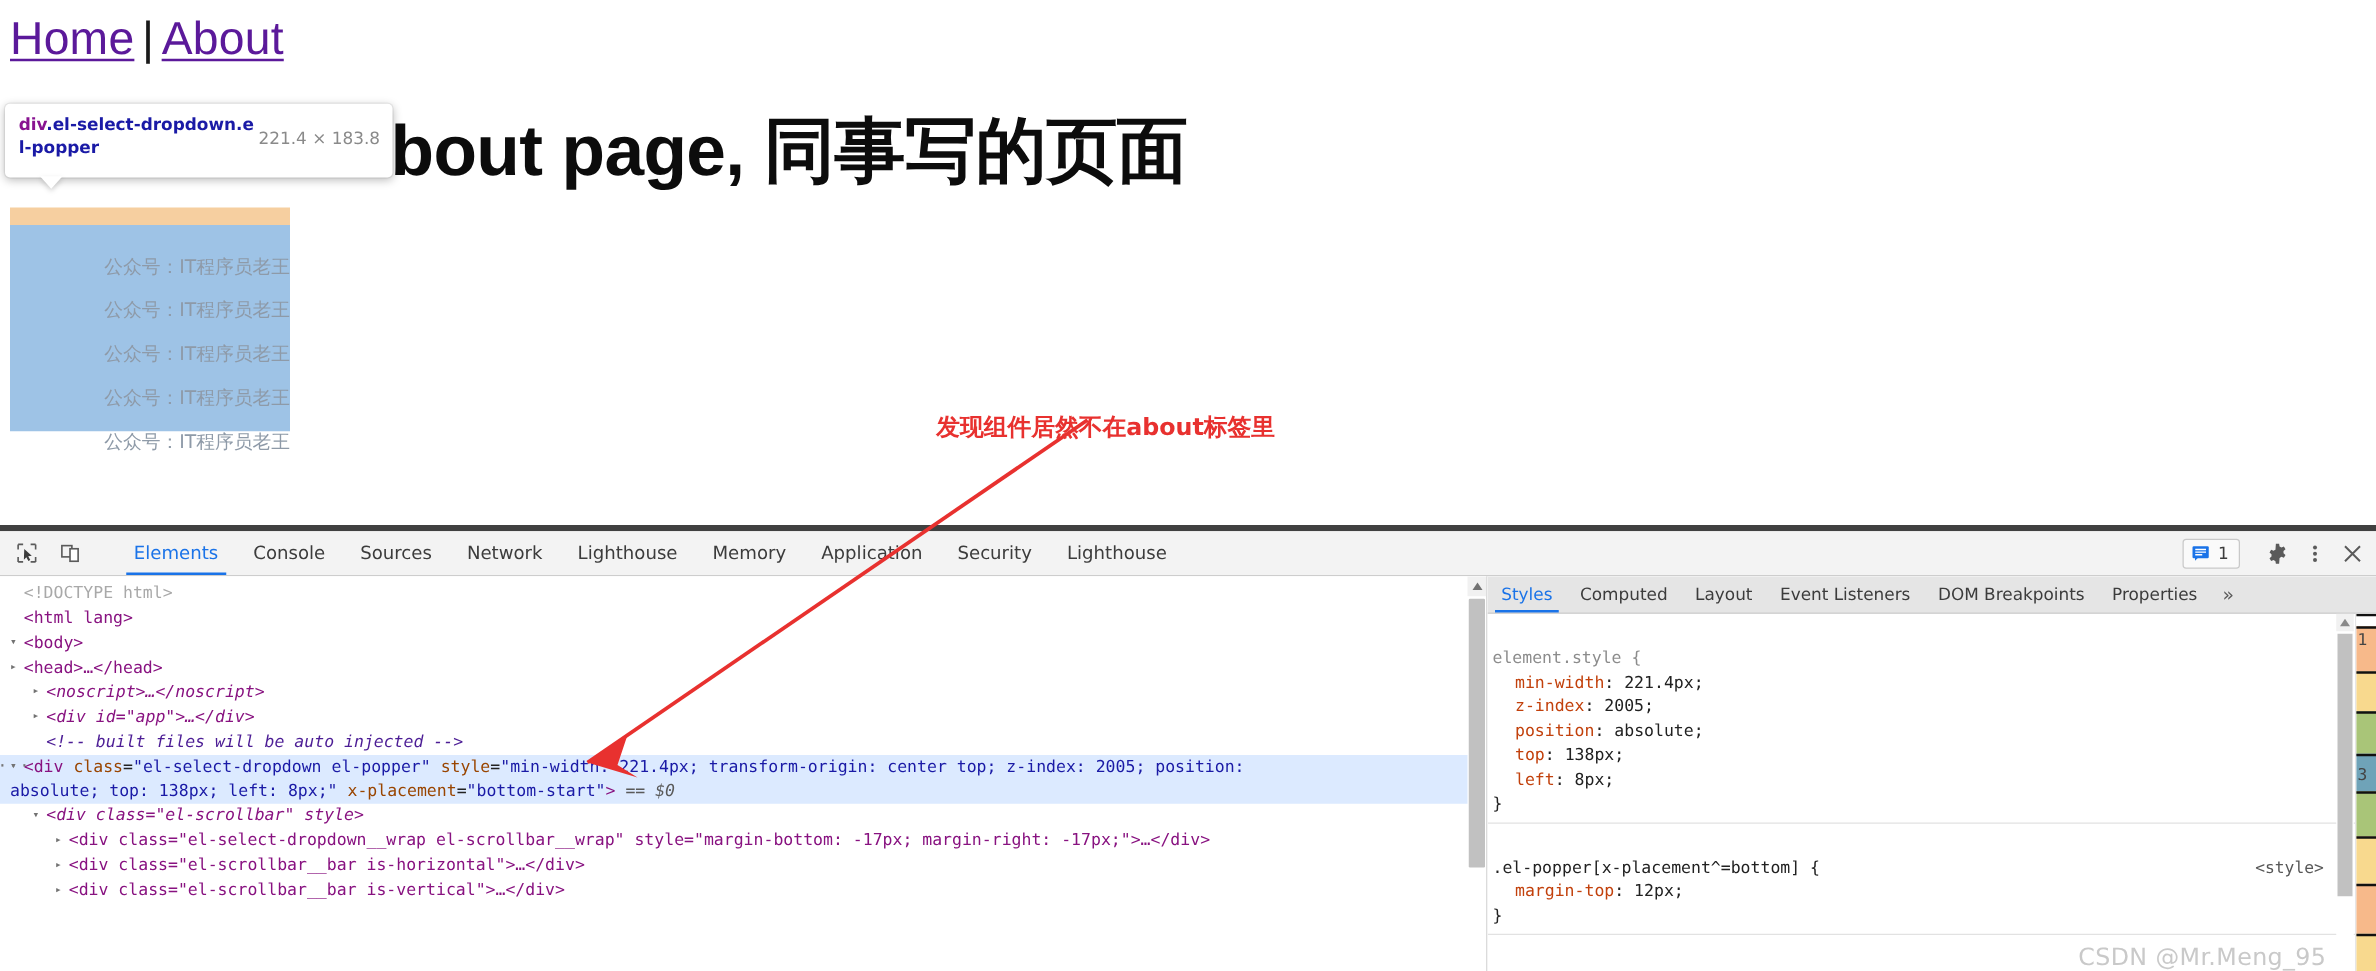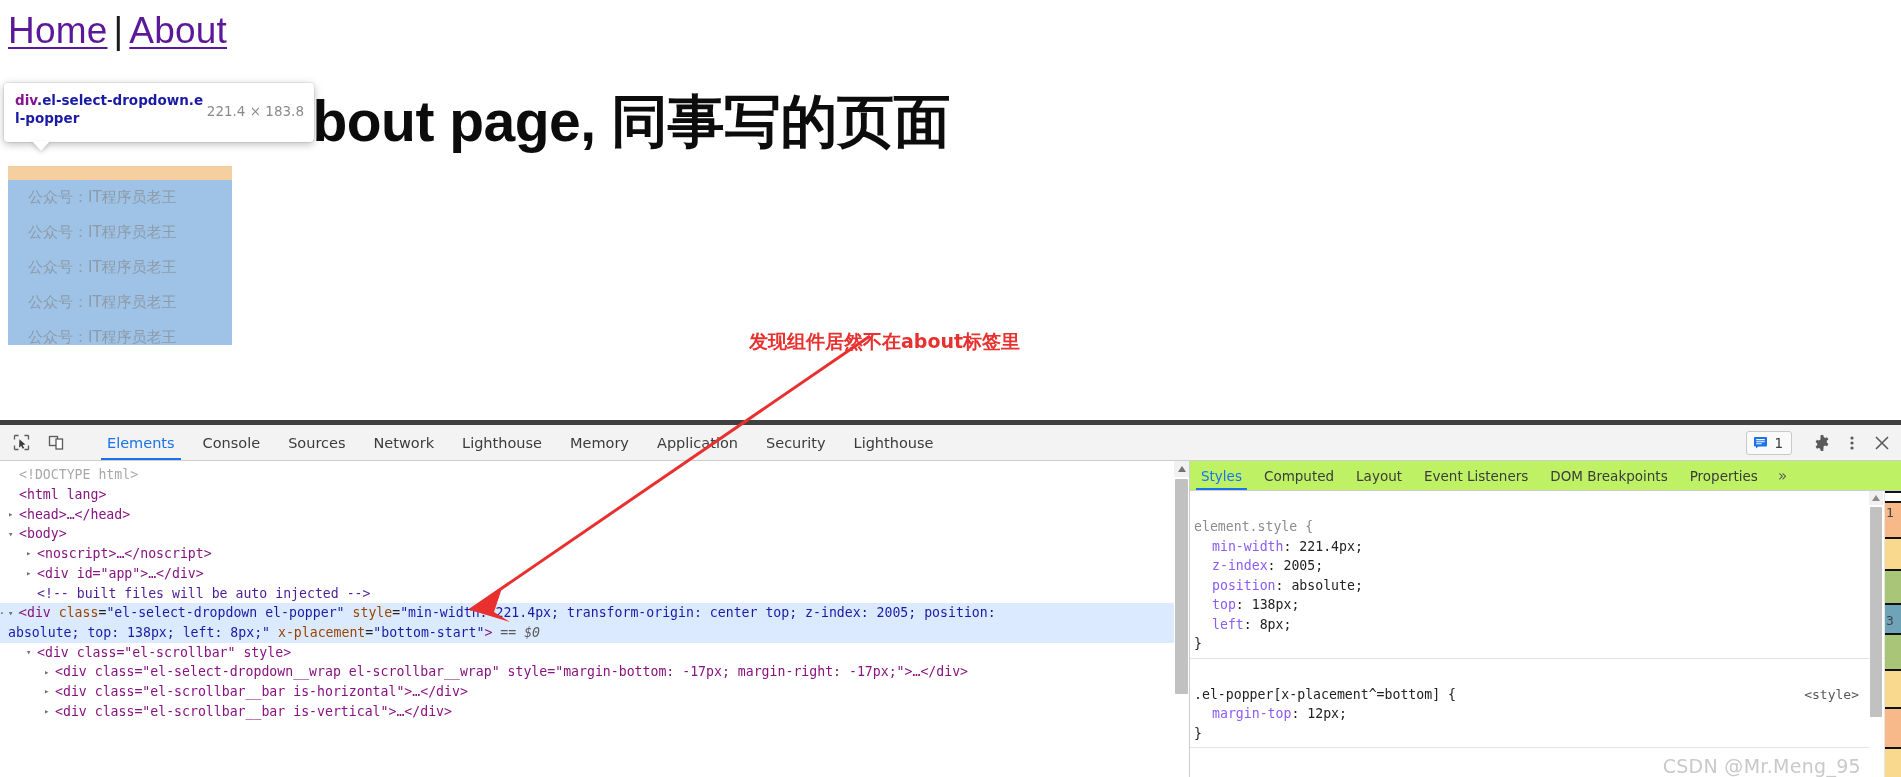--- a/index.html
+++ b/index.html
@@ -56,7 +56,7 @@
   
   .hl-box { position: absolute; left: 8px; top: 166px; width: 224px; z-index: 30; }
   .hl-pad { background: #f6cfa0; height: 14px; width: 100%; }
-  .hl-content { background: #9ec3e6; height: 165px; width: 100%; padding-top: 0; }
+  .hl-content { background: #9ec3e6; height: 165px; width: 100%; padding-top: 16px; text-align: right; }
   .hl-item {
     height: 35px; line-height: 35px; padding-left: 20px;
     font-size: 15px; color: #8e9aa8;

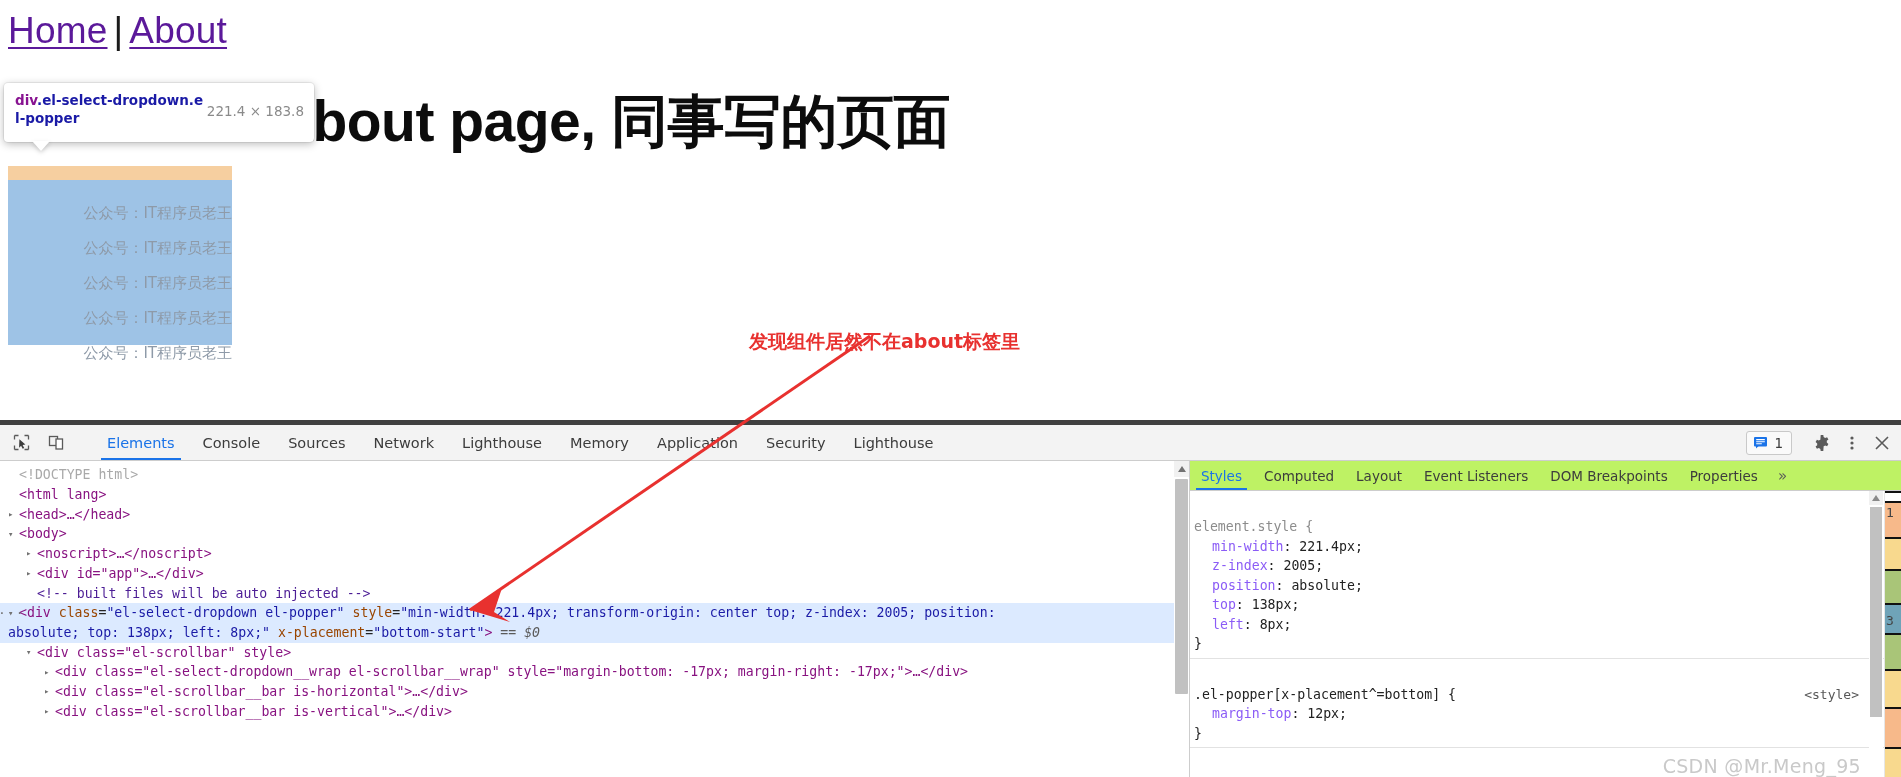--- a/index.html
+++ b/index.html
@@ -133,7 +133,7 @@
   .styles-pane { flex: 1; position: relative; background: #fff; display: flex; flex-direction: column; overflow: hidden; }
   .st-tabs {
     display: flex; align-items: stretch; height: 30px;
-    background: #bef264; border-bottom: 1px solid #cdcdcd;
+    background: #e5e5e5; border-bottom: 1px solid #cdcdcd;
   }
   .st-tab { display: flex; align-items: center; padding: 0 11px; font-size: 13.5px; color: #3c3c3c; position: relative; white-space: nowrap; }
   .st-tab.active { color: #1a73e8; }

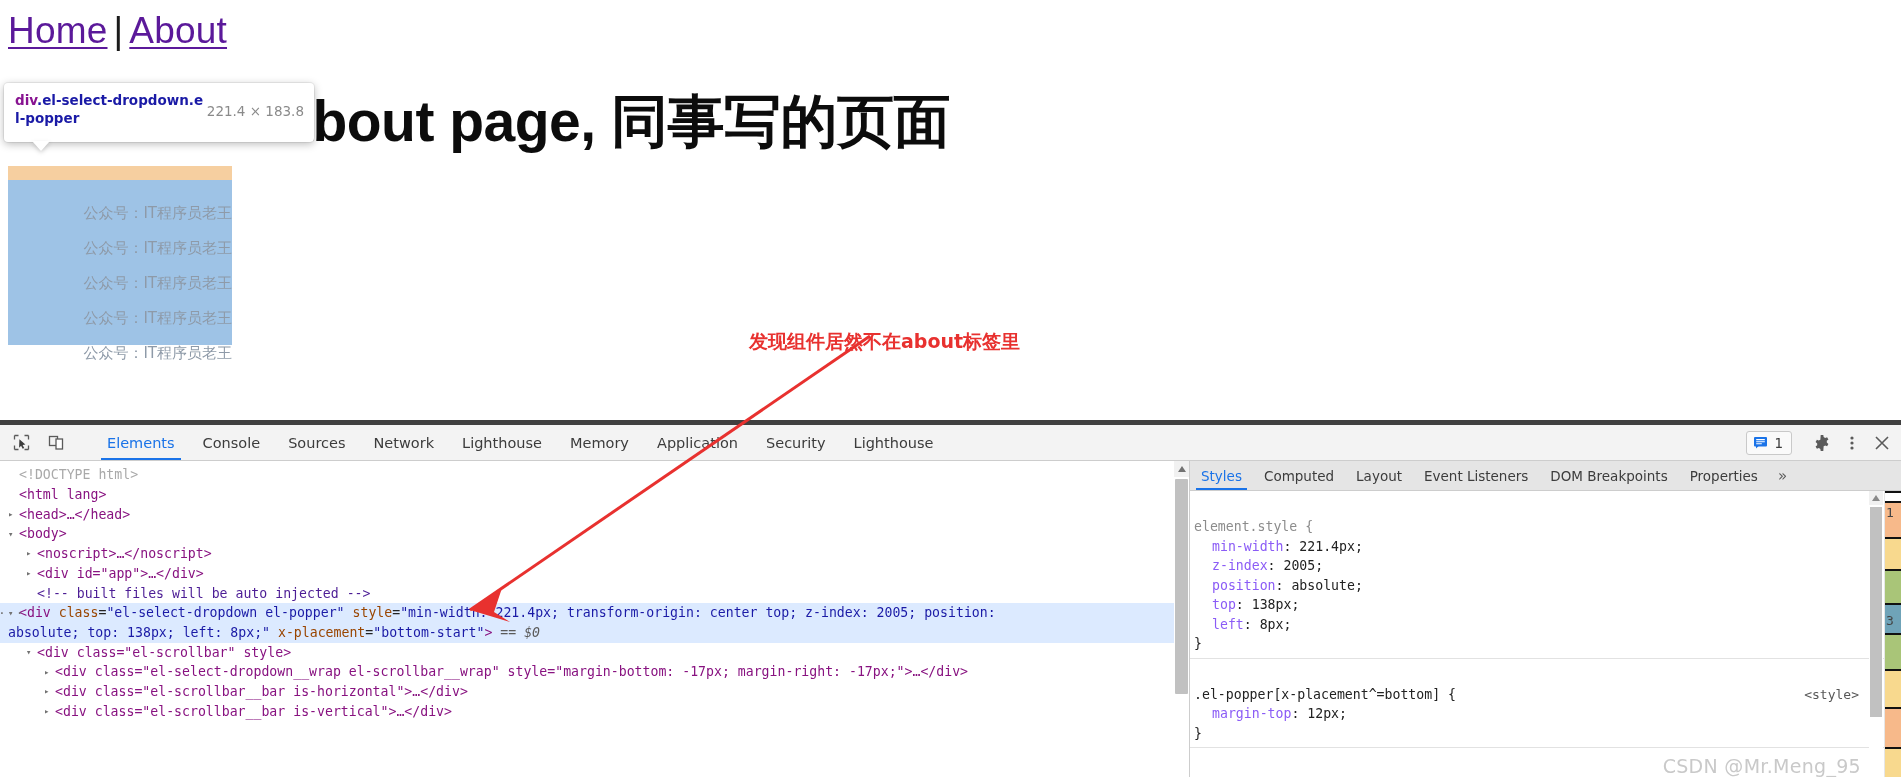--- a/index.html
+++ b/index.html
@@ -288,8 +288,8 @@
         <div class="dom-tree">
           <div class="node ind1"><span class="tw empty">▸</span><span class="c-doctype">&lt;!DOCTYPE html&gt;</span></div>
           <div class="node ind1"><span class="tw empty">▸</span><span class="c-tag">&lt;html lang&gt;</span></div>
+          <div class="node ind1"><span class="tw">▾</span><span class="c-tag">&lt;body&gt;</span></div>
           <div class="node ind1"><span class="tw">▸</span><span class="c-tag">&lt;head&gt;…&lt;/head&gt;</span></div>
-          <div class="node ind1"><span class="tw">▾</span><span class="c-tag">&lt;body&gt;</span></div>
           <div class="node ind2"><span class="tw">▸</span><span class="c-tag">&lt;noscript&gt;…&lt;/noscript&gt;</span></div>
           <div class="node ind2"><span class="tw">▸</span><span class="c-tag">&lt;div id="app"&gt;…&lt;/div&gt;</span></div>
           <div class="node ind2"><span class="tw empty">▸</span><span class="c-comment">&lt;!-- built files will be auto injected --&gt;</span></div>

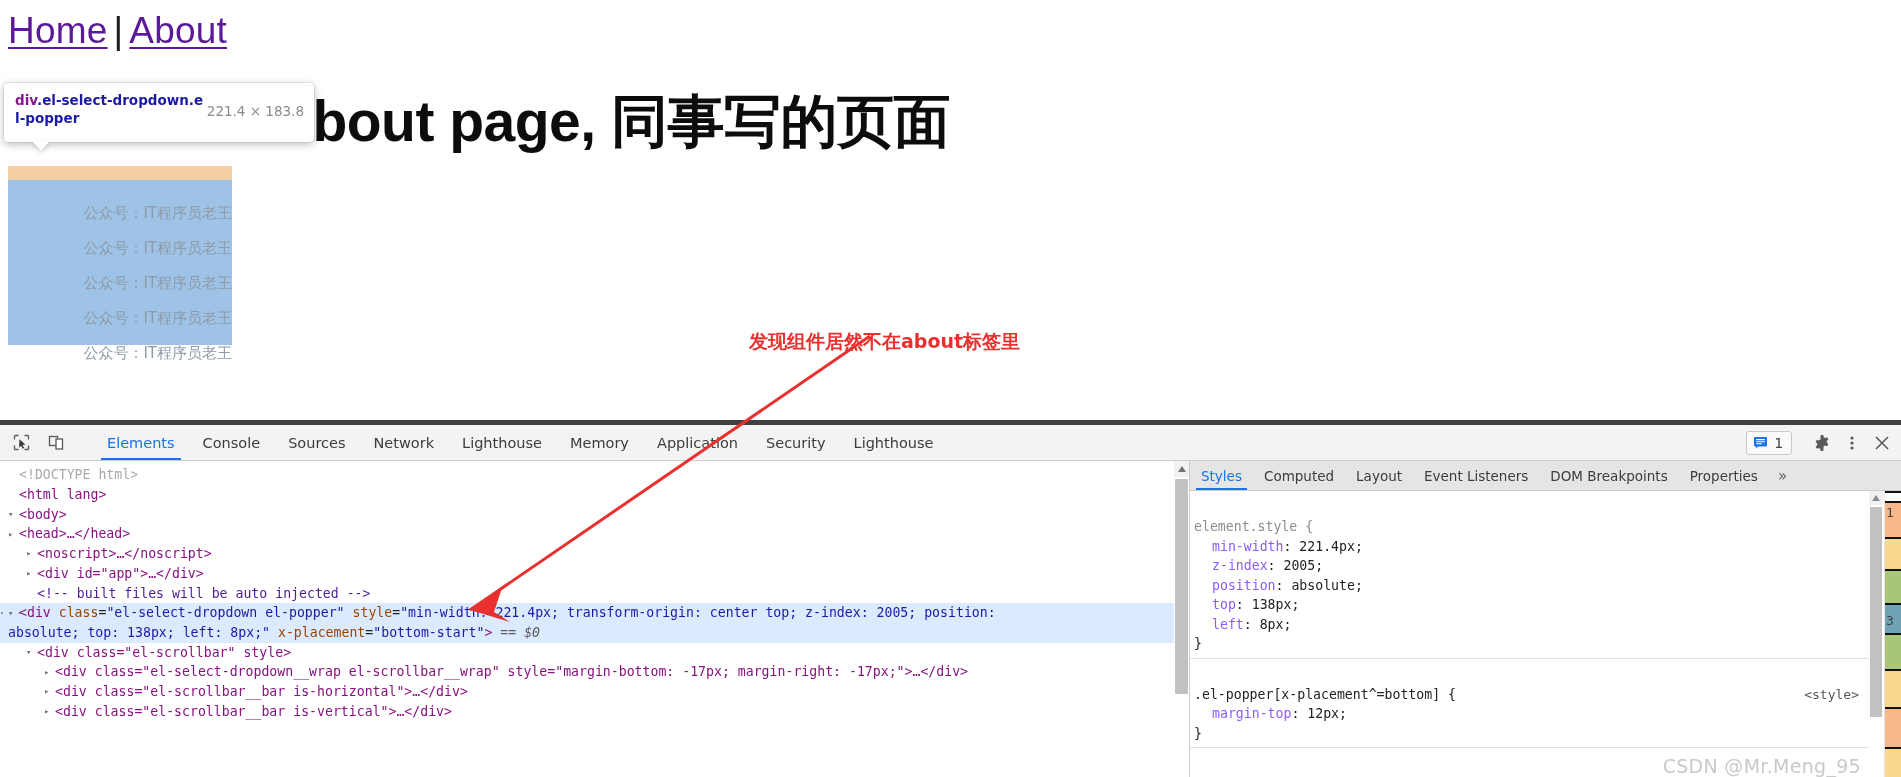--- a/index.html
+++ b/index.html
@@ -113,7 +113,7 @@
   }
   .node { padding-left: 8px; position: relative; white-space: nowrap; }
   .node.sel { background: #dceaff; white-space: normal; padding-right: 180px; }
-  .ind1 { padding-left: 8px; } .ind2 { padding-left: 26px; } .ind3 { padding-left: 44px; }
+  .ind1 { padding-left: 8px; } .ind2 { padding-left: 26px; font-style: italic; } .ind3 { padding-left: 44px; }
   .tw { display: inline-block; width: 11px; color: #727272; font-size: 9px; vertical-align: middle; }
   .tw.empty { color: transparent; }
   .dots { position: absolute; left: -2px; top: 0px; color: #757575; letter-spacing: 1px; font-size: 13px; }

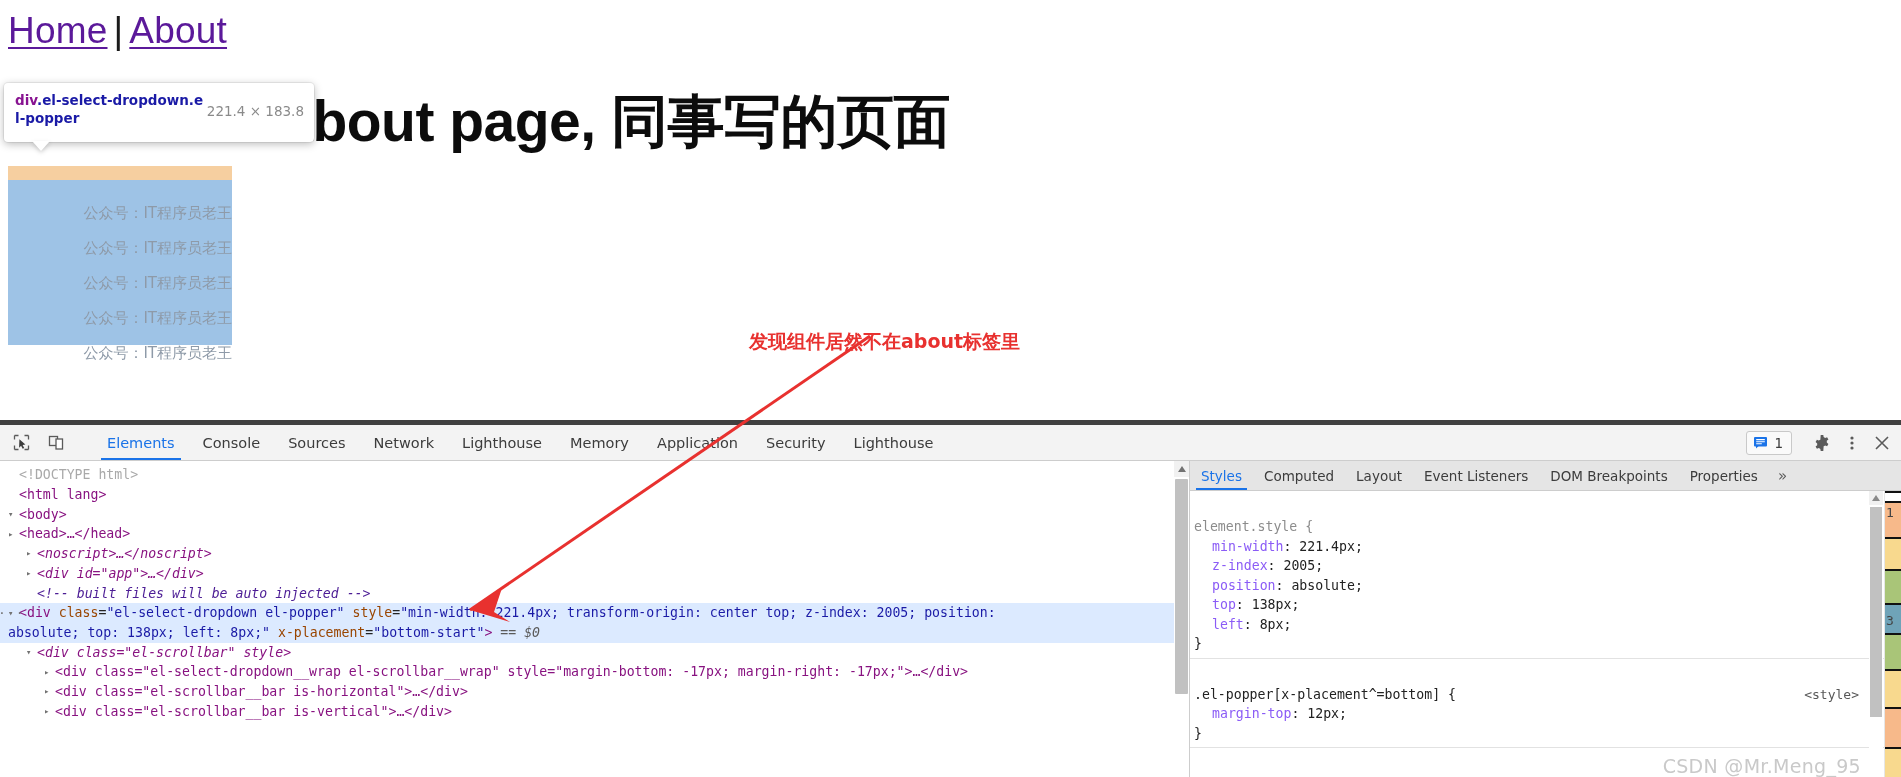--- a/index.html
+++ b/index.html
@@ -160,7 +160,7 @@
   .rule { padding: 3px 0 4px 0; border-bottom: 1px solid #e2e2e2; position: relative; margin-top: 23px; }
   .rule .ln { padding-left: 4px; white-space: nowrap; }
   .rule .ln.i1 { padding-left: 22px; }
-  .p-name { color: #8b5cf6; }
+  .p-name { color: #c2410c; }
   .p-name.inh { color: #3b7fa6; }
   .p-val { color: #222; }
   .sel-gray { color: #8c8c8c; }

